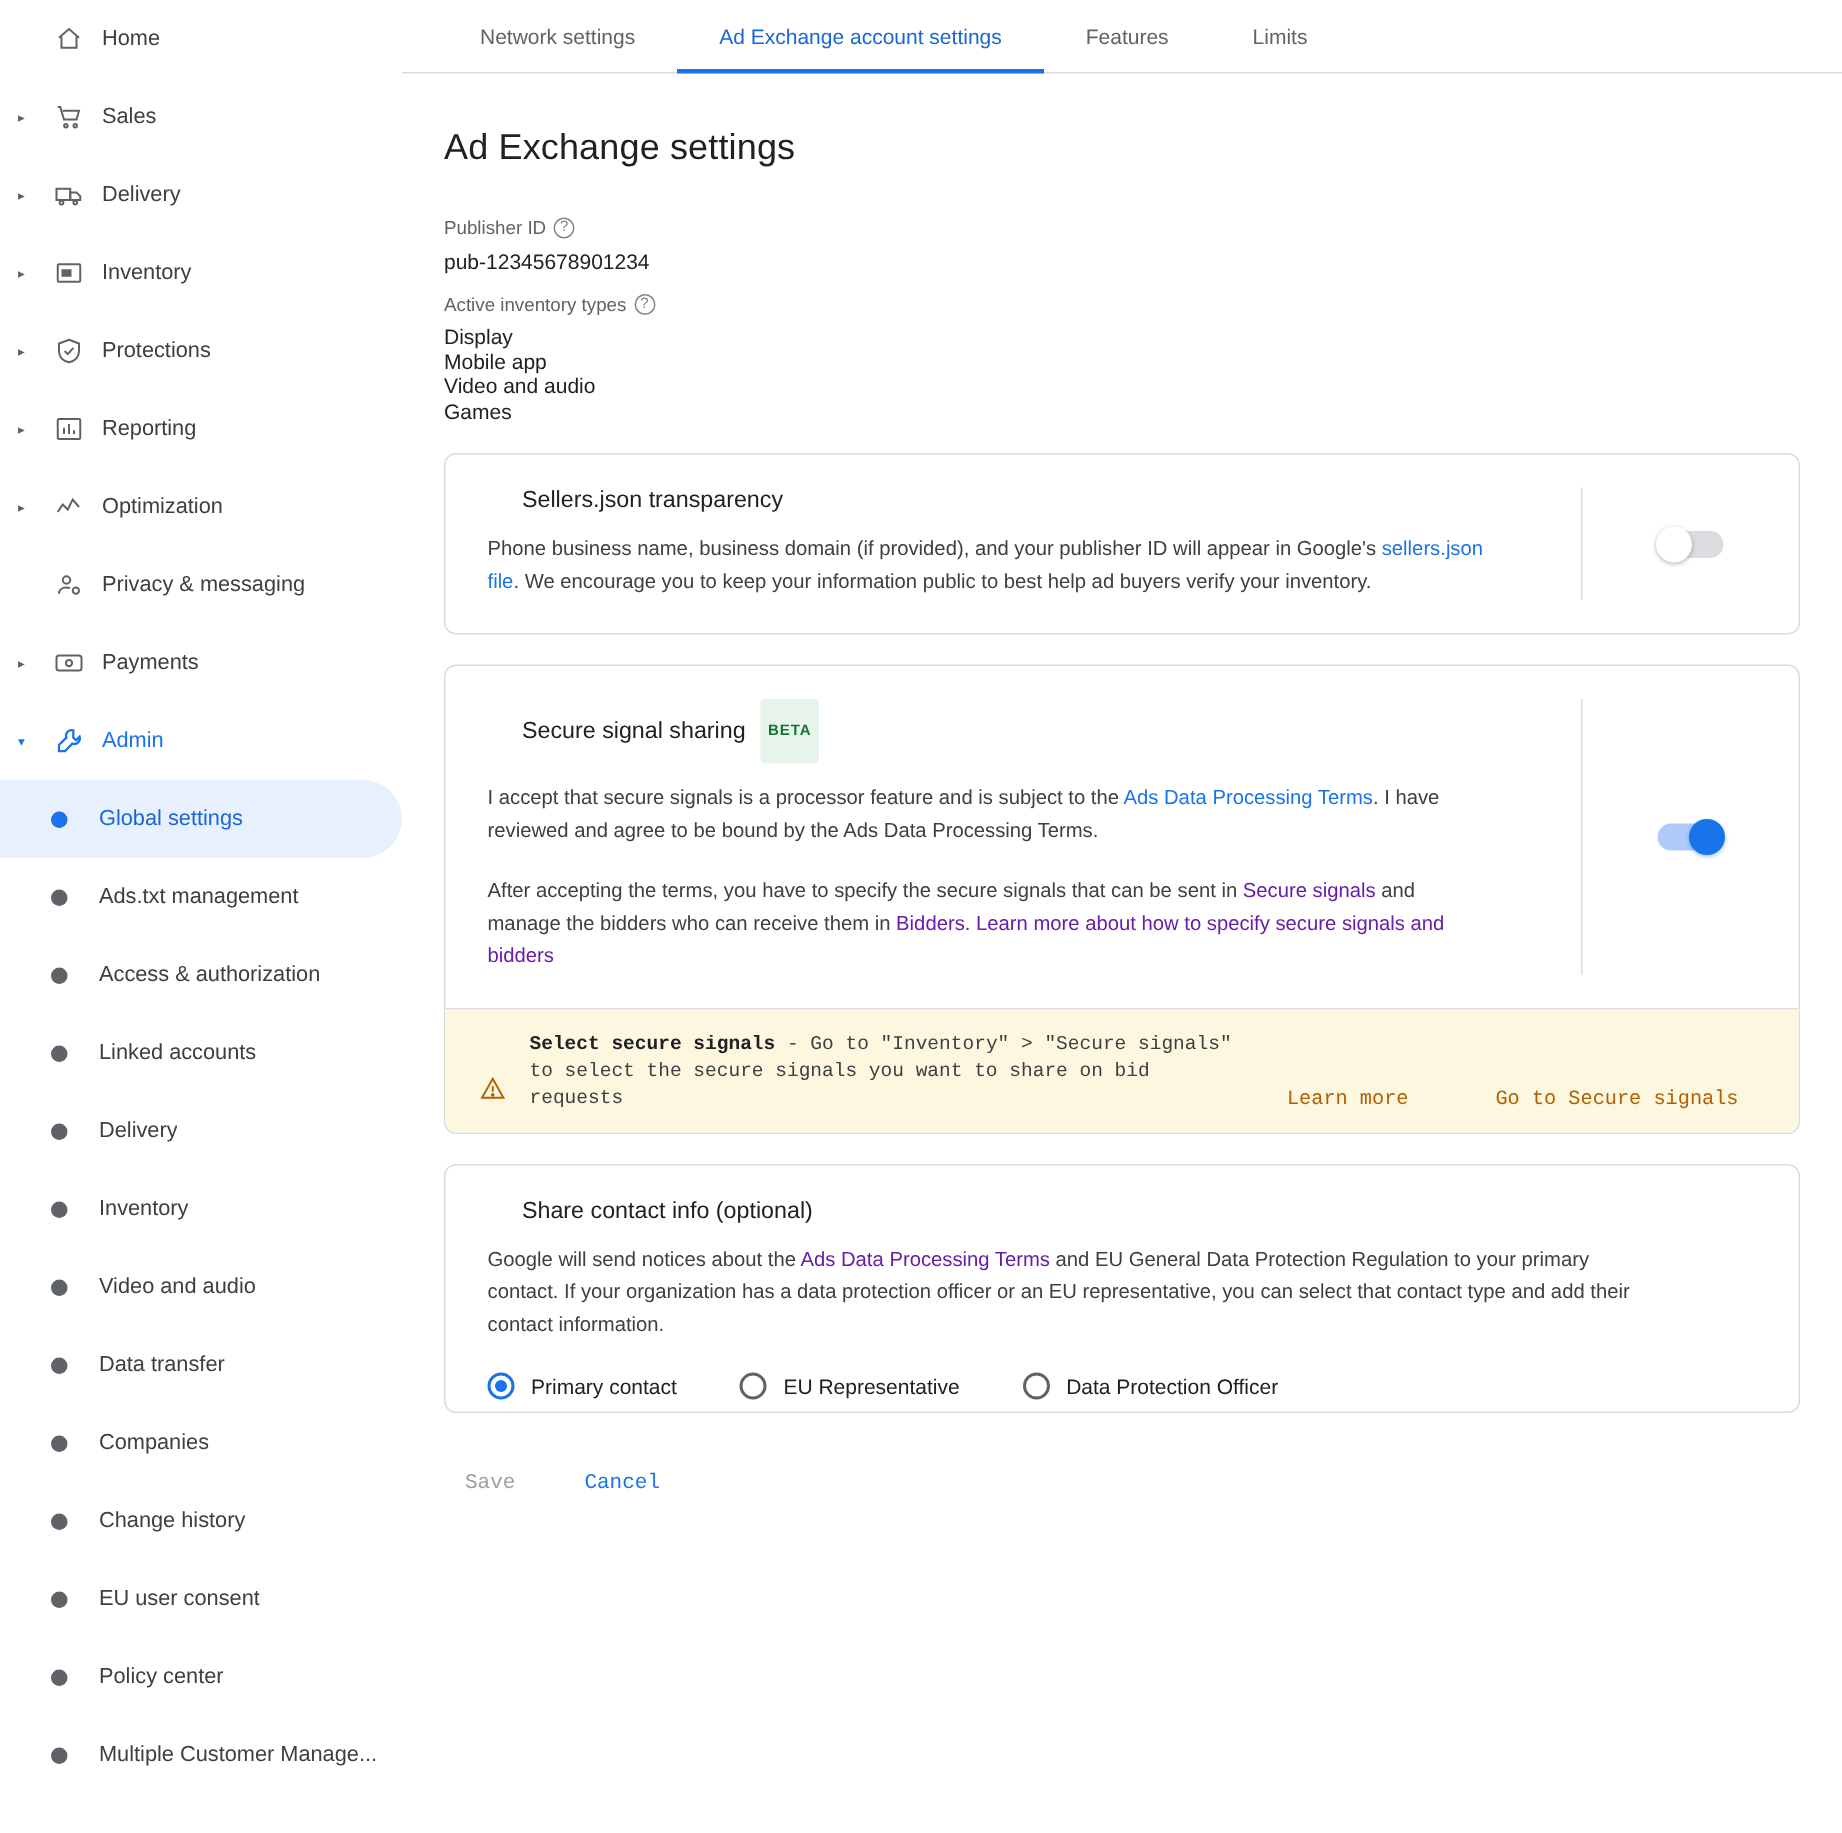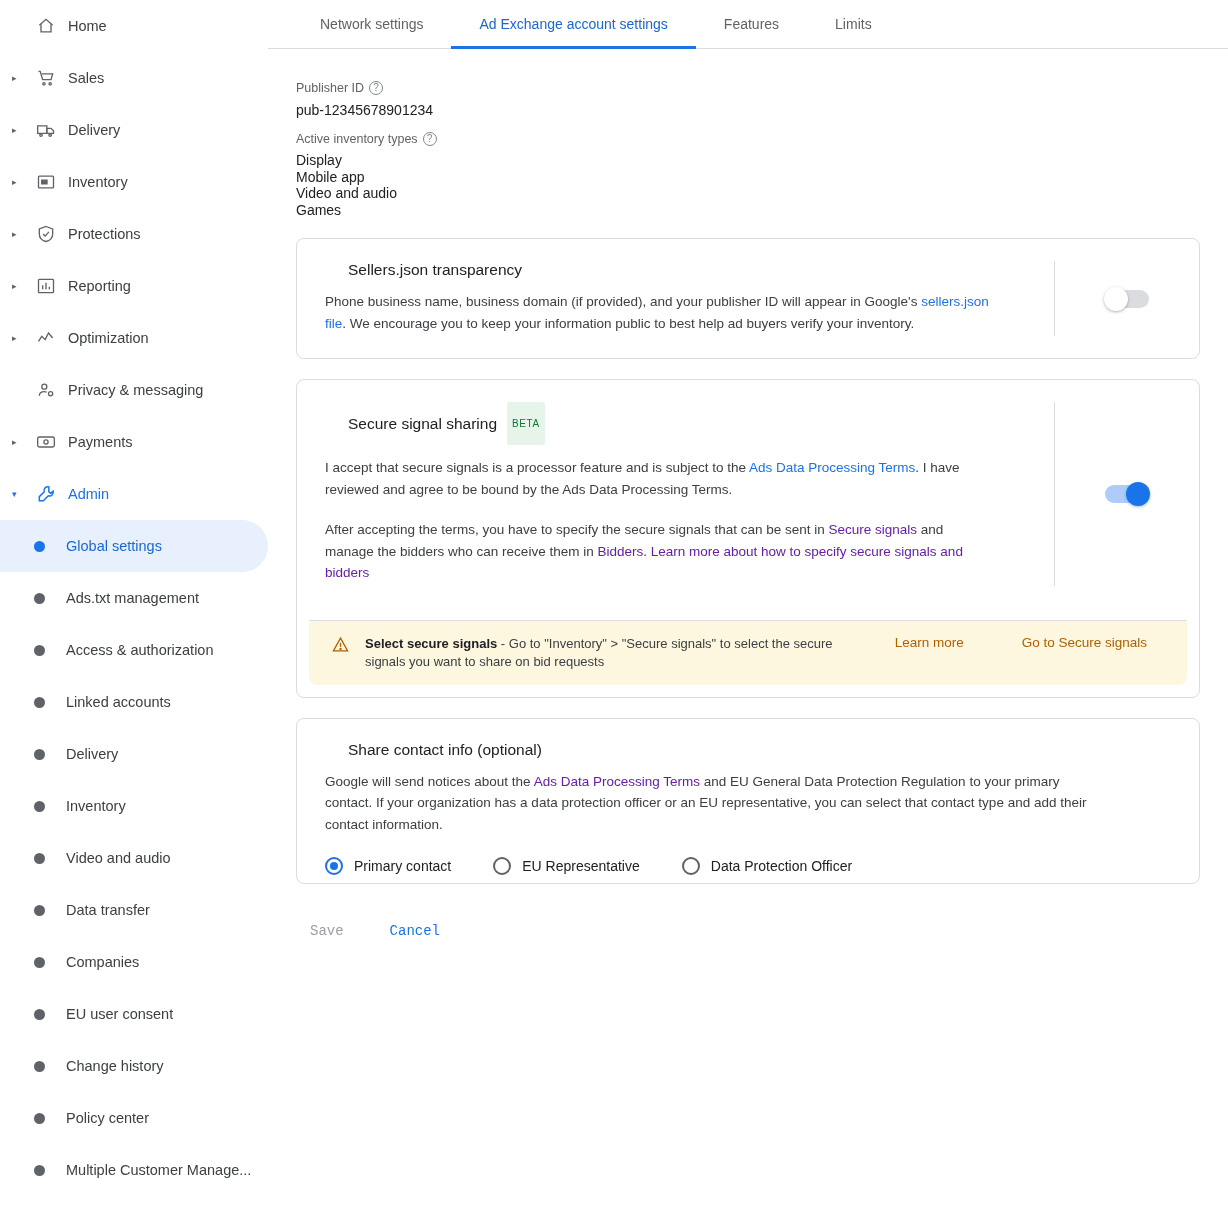--- a/index.html
+++ b/index.html
@@ -486,6 +486,7 @@
 
     <div class="content">
 
+      <div class="page-title">Ad Exchange settings</div>
 
       <div class="meta">
         <div class="meta-label">

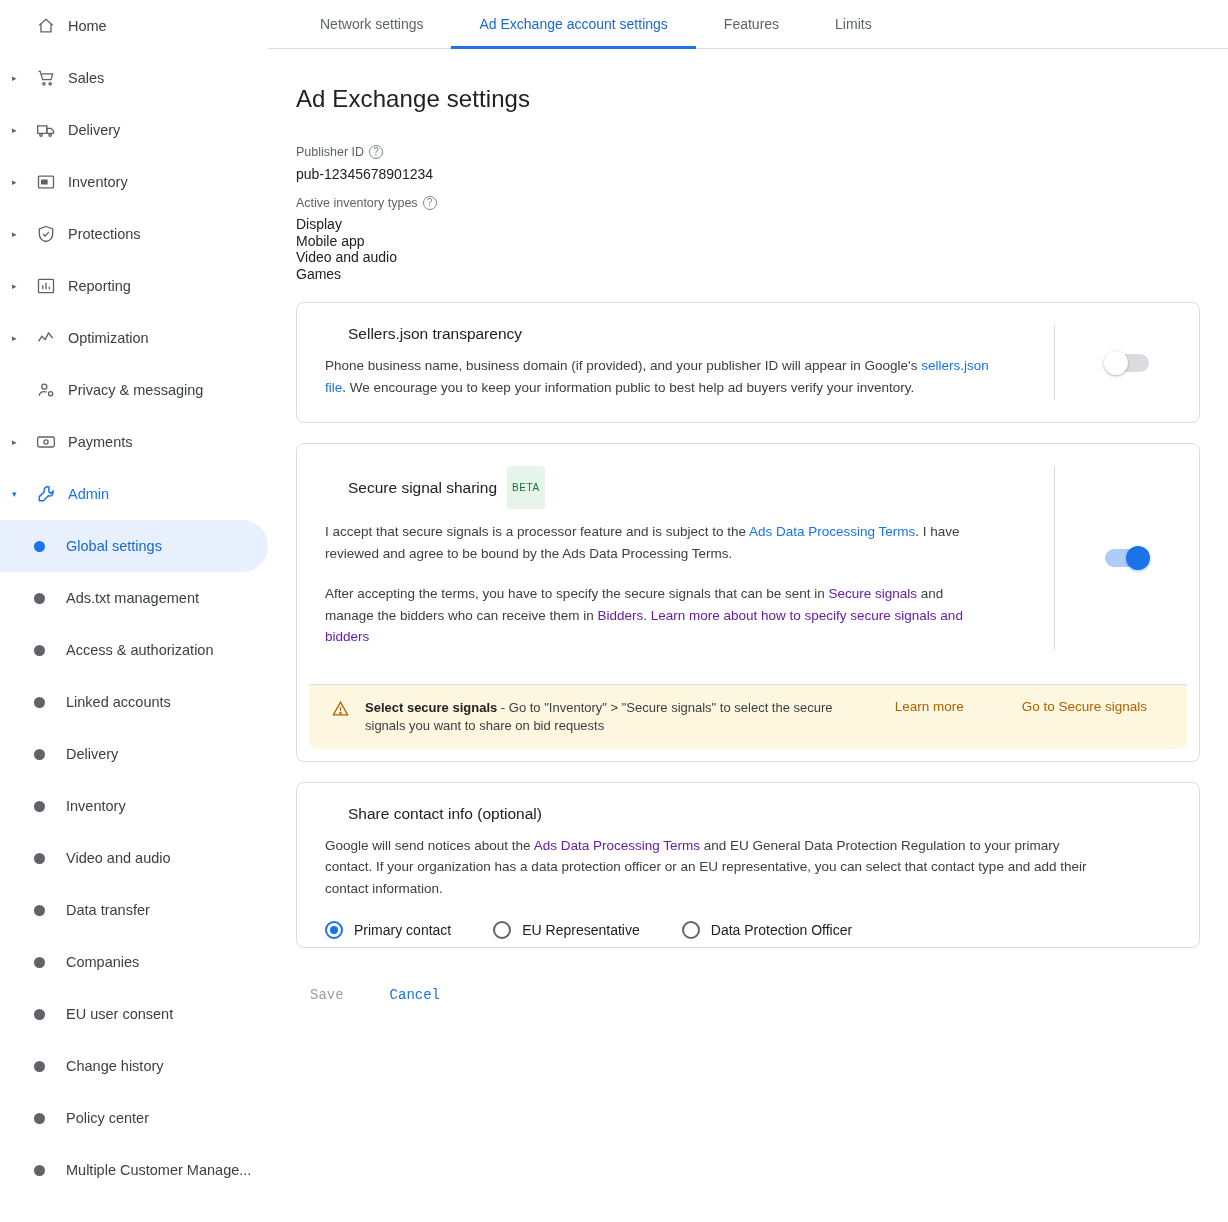--- a/index.html
+++ b/index.html
@@ -163,7 +163,7 @@
     border-radius: 3px;
     padding: 16px 5px;
     letter-spacing: .6px;
-    font-weight: normal;
+    font-weight: bold;
   }
   .card-p {
     font-size: 13.5px;

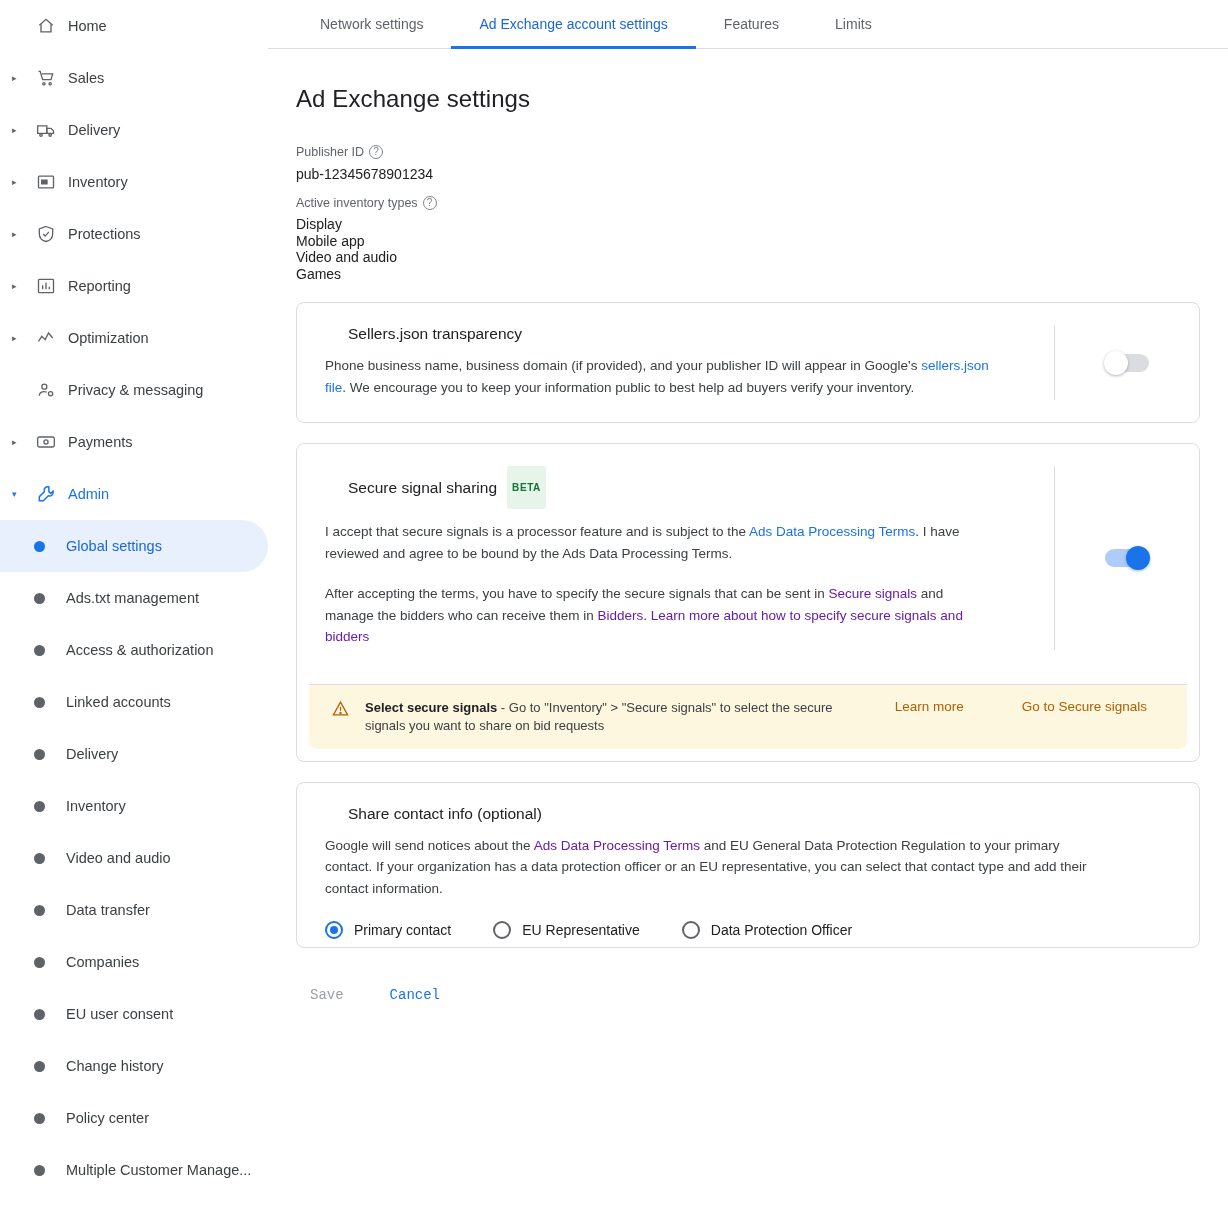--- a/index.html
+++ b/index.html
@@ -203,14 +203,15 @@
   .switch.on .knob { left: 21px; background: #1a73e8; box-shadow: 0 1px 3px rgba(26,115,232,.45); }
 
   .notice {
-    margin: 12px;
+    margin: 0;
     background: #fef7e0;
     border-top: 1px solid #dadce0;
     border-radius: 0 0 8px 8px;
     display: flex;
-    align-items: flex-start;
+    align-items: flex-end;
     padding: 14px 18px 14px 22px;
     gap: 14px;
+    font-family: Liberation Mono, monospace;
   }
   .notice .warn-ico { color: #b06000; font-size: 17px; flex: 0 0 20px; }
   .notice .ntext {

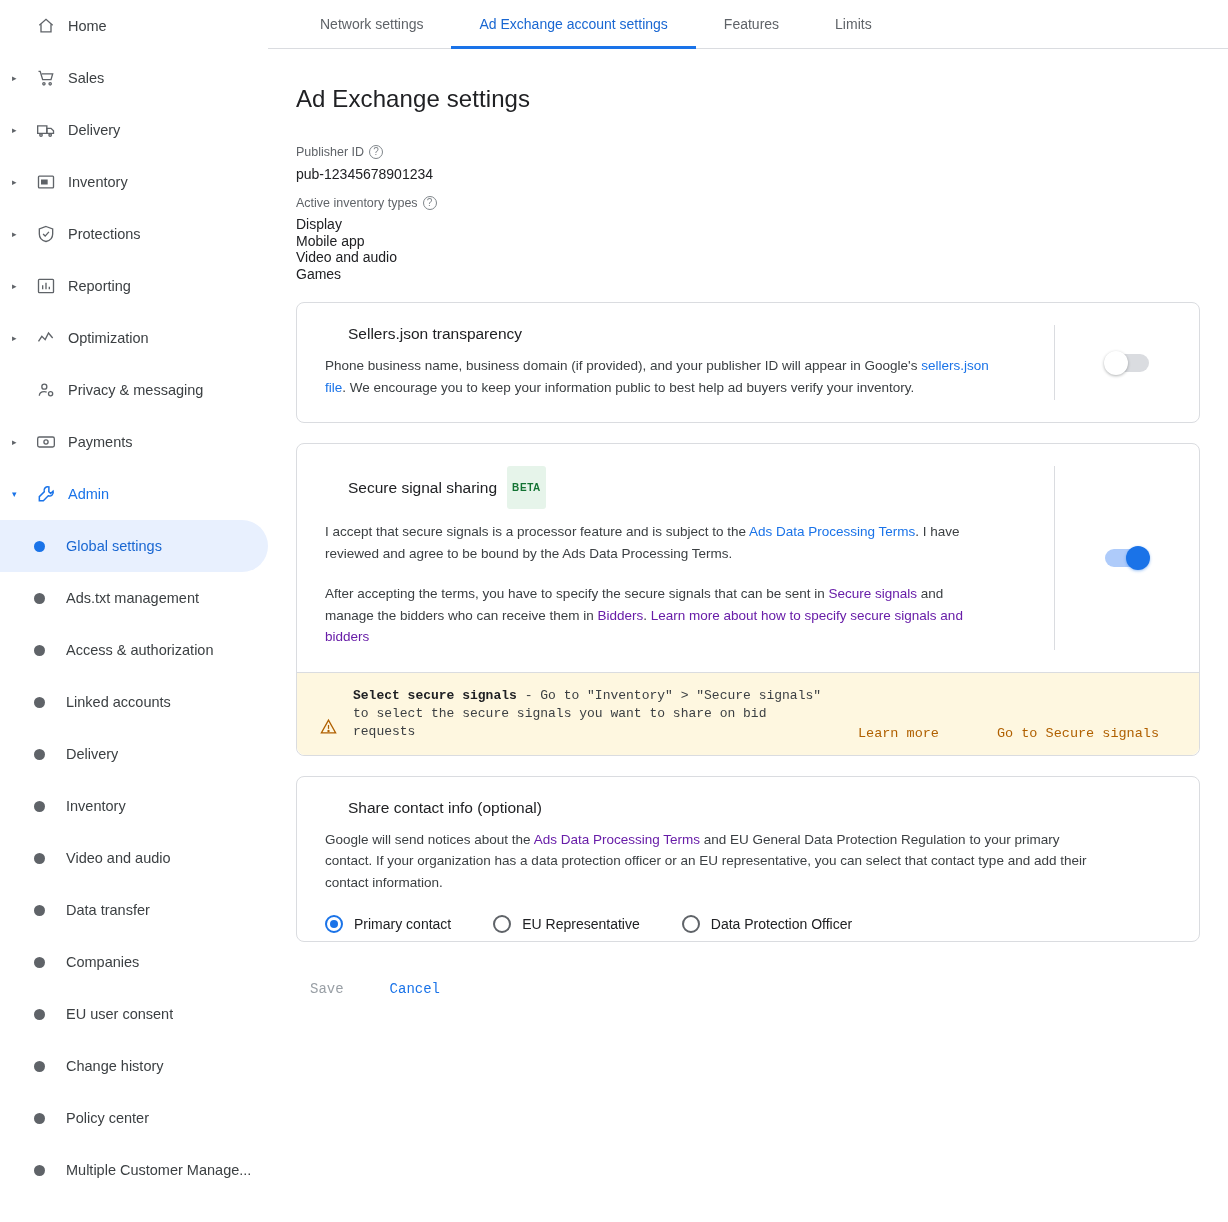--- a/index.html
+++ b/index.html
@@ -451,13 +451,13 @@
         <span class="dot-wrap">
             <span class="dot"></span>
           </span>
+        <span class="stext">Change history</span>
+      </div>
+      <div class="sub-item">
+        <span class="dot-wrap">
+            <span class="dot"></span>
+          </span>
         <span class="stext">EU user consent</span>
-      </div>
-      <div class="sub-item">
-        <span class="dot-wrap">
-            <span class="dot"></span>
-          </span>
-        <span class="stext">Change history</span>
       </div>
       <div class="sub-item">
         <span class="dot-wrap">

